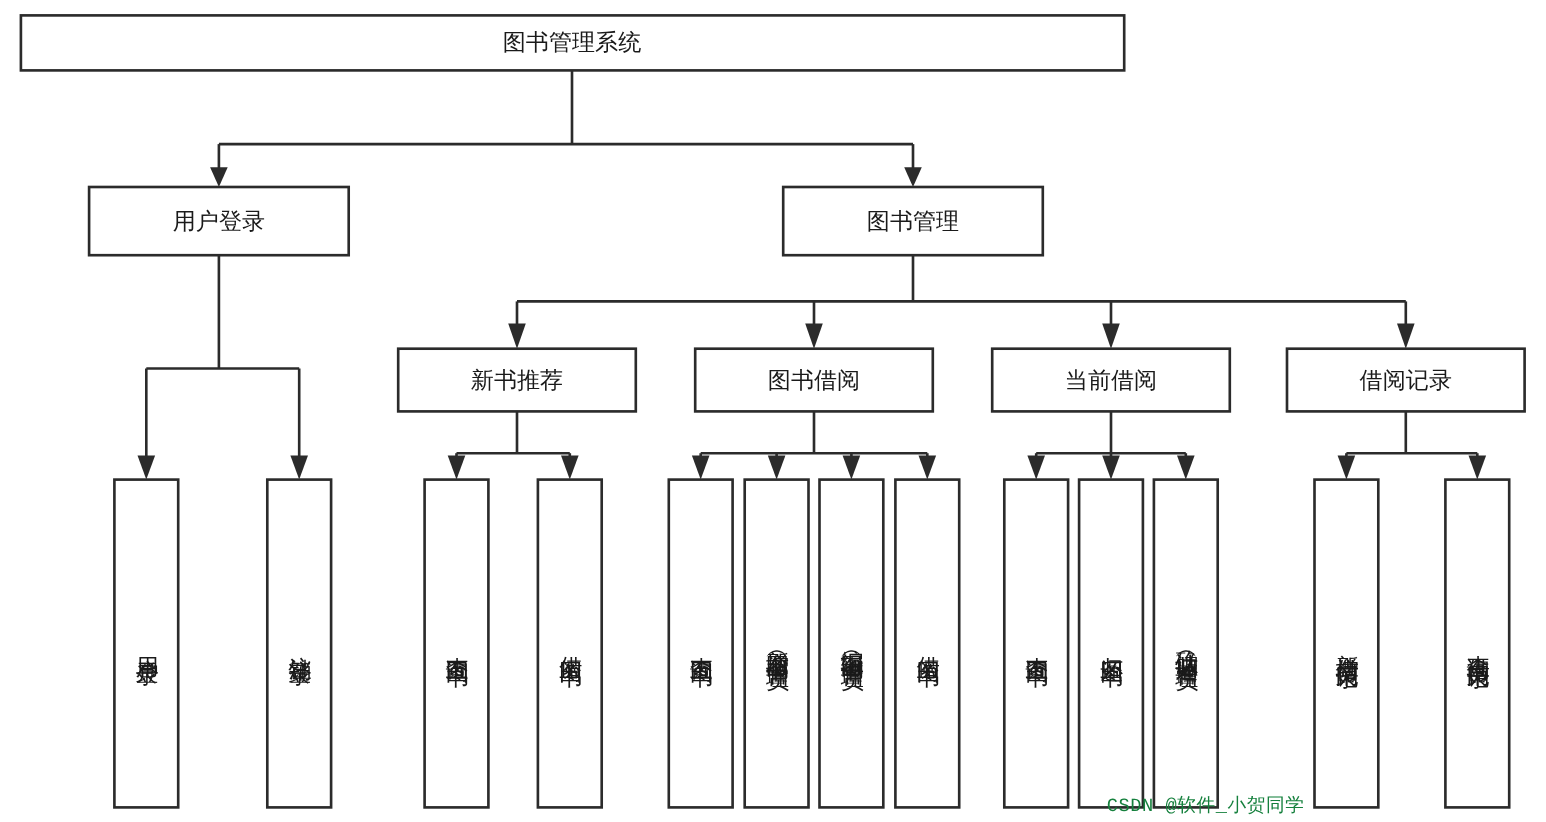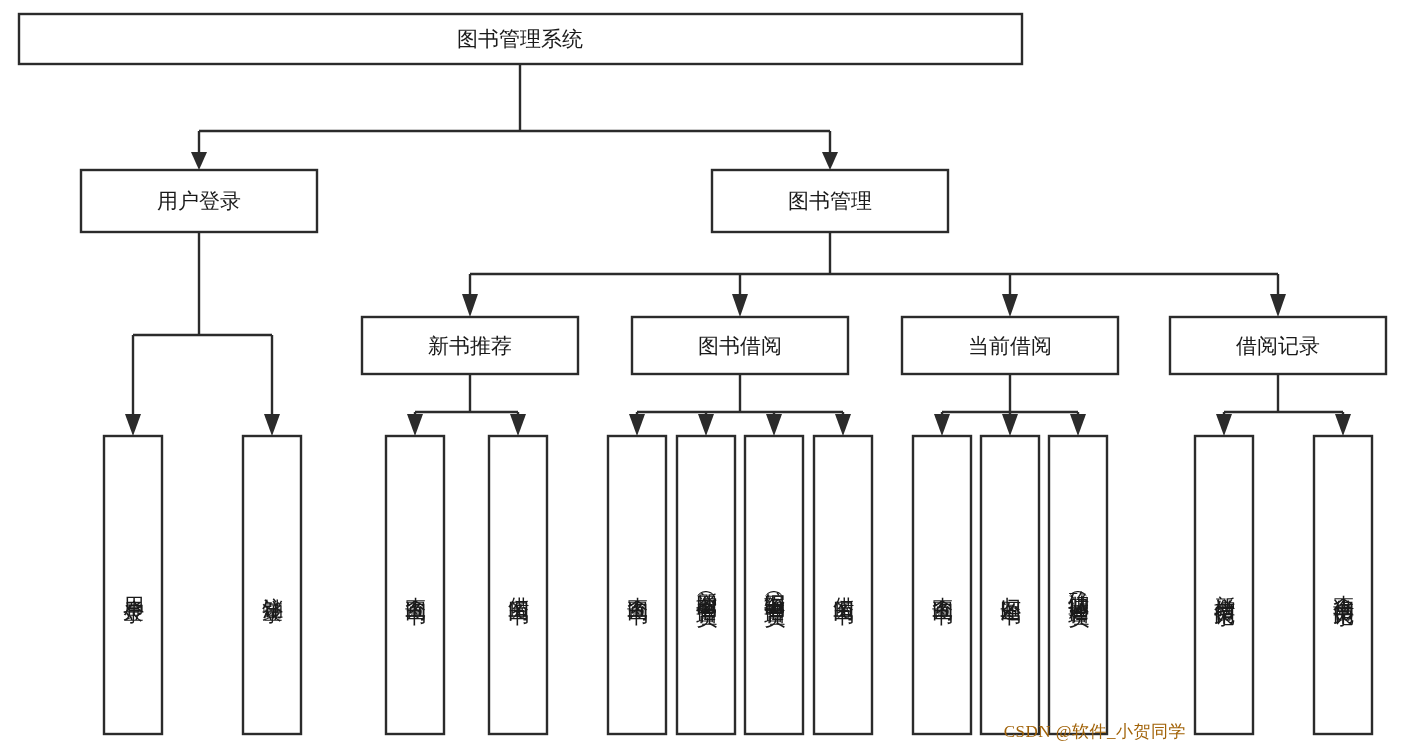--- a/index.html
+++ b/index.html
@@ -70,9 +70,9 @@
     position: absolute;
     right: 8px;
     bottom: 4px;
-    font-family: Liberation Serif, serif;
+    font-family: Liberation Mono, monospace;
     font-size: 17px;
-    color: #a16207;
+    color: #15803d;
     letter-spacing: 0.5px;
     white-space: nowrap;
     margin-top: 32px;

